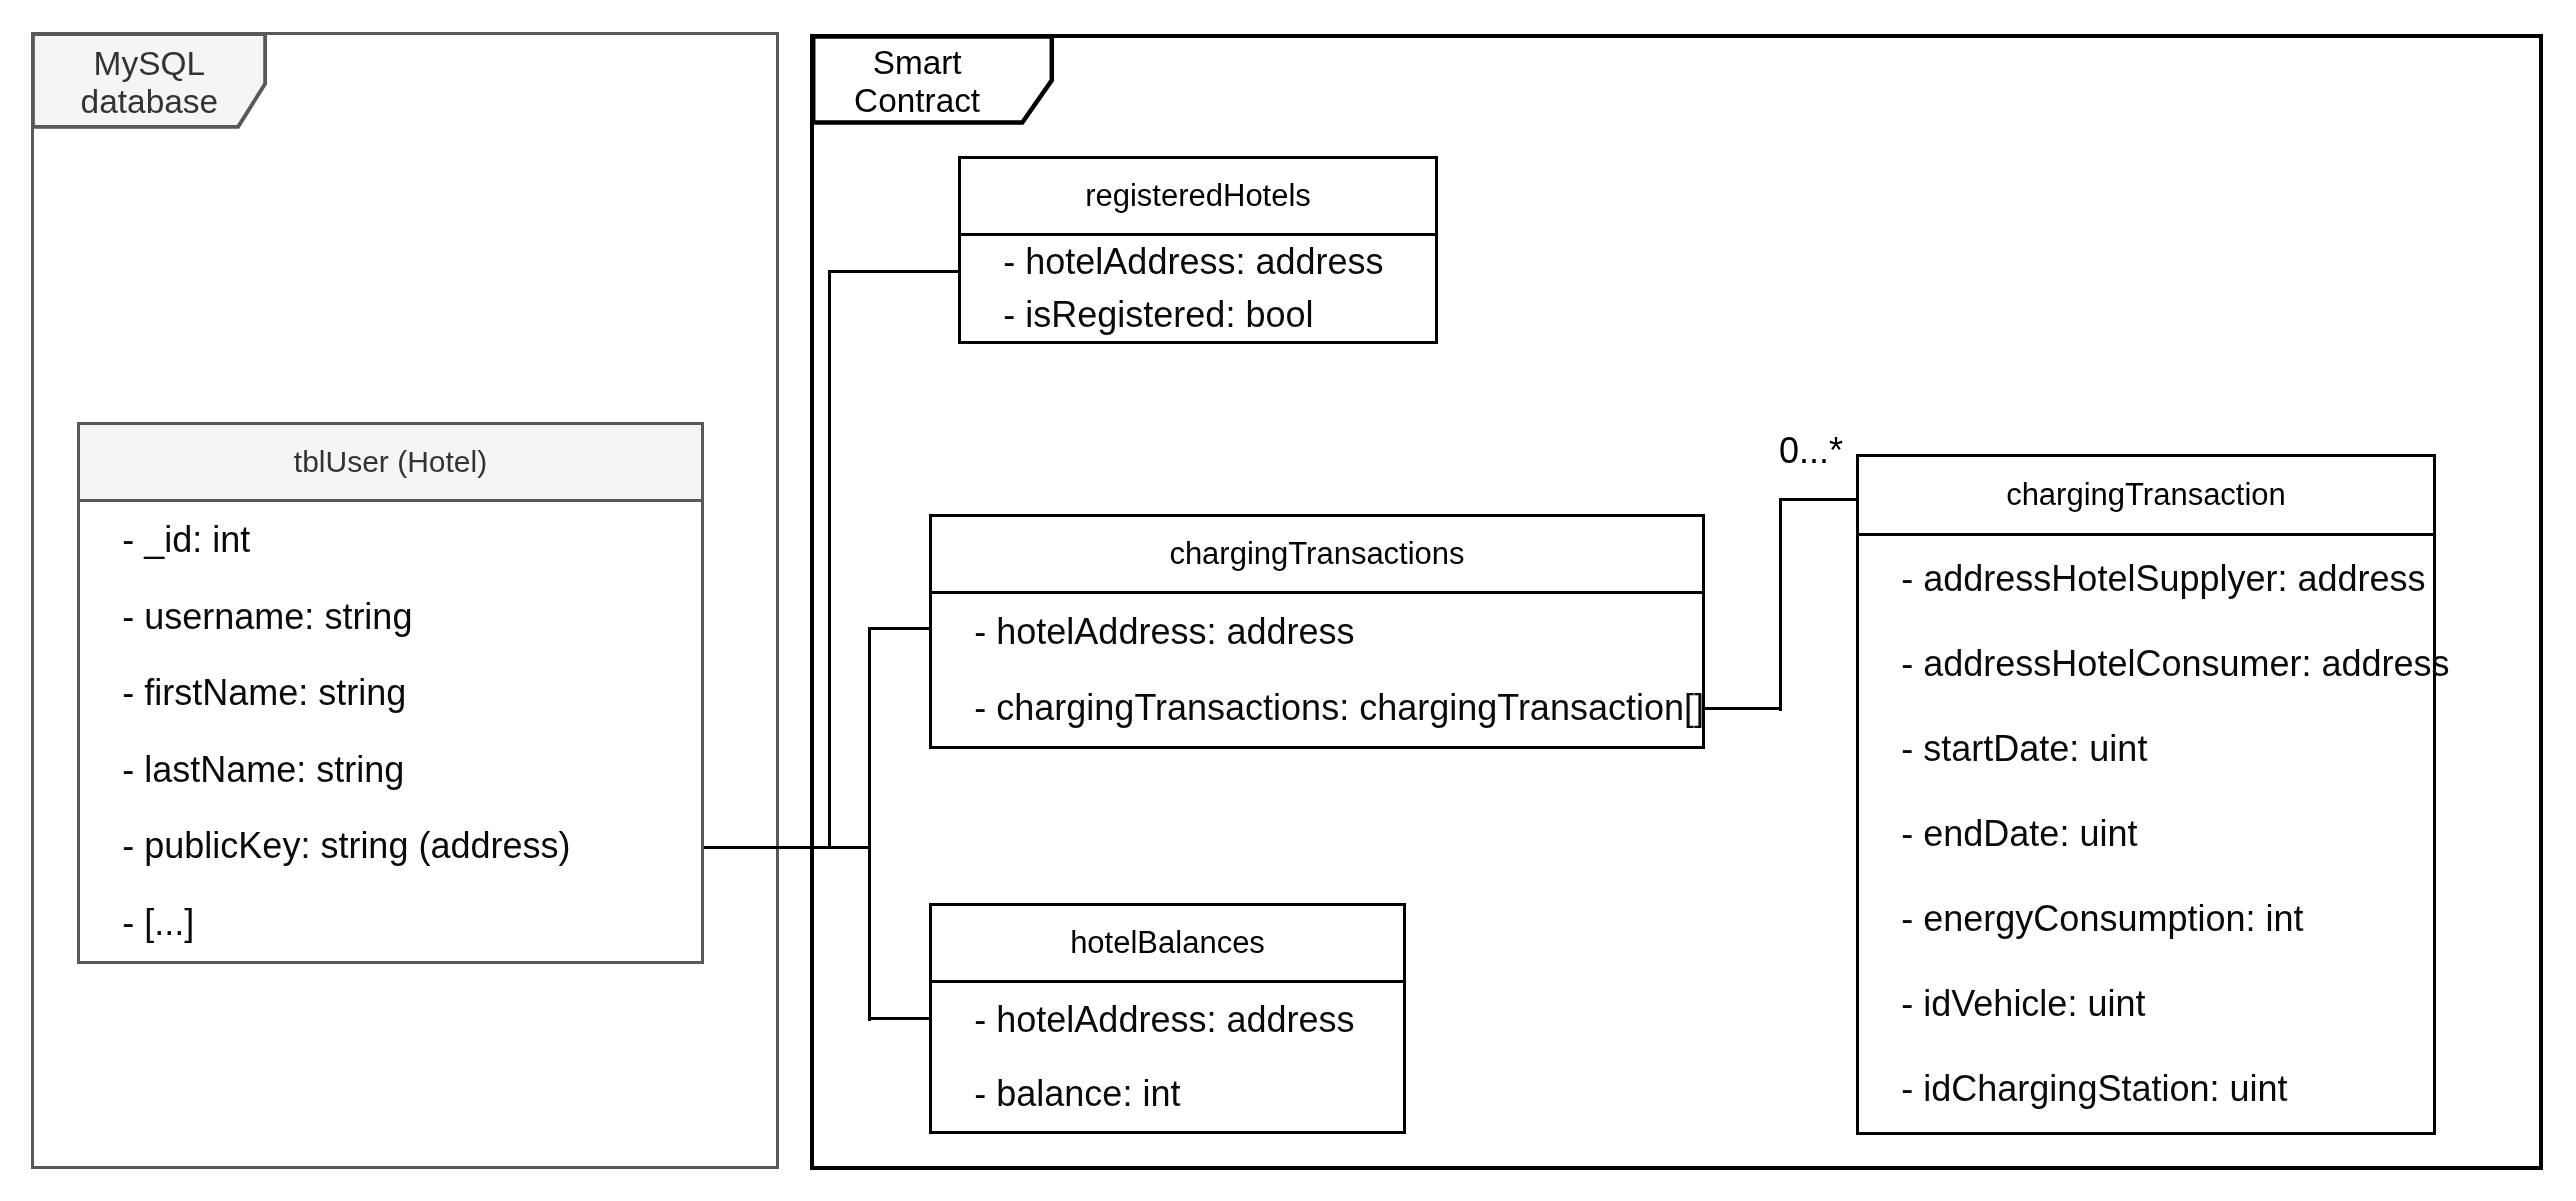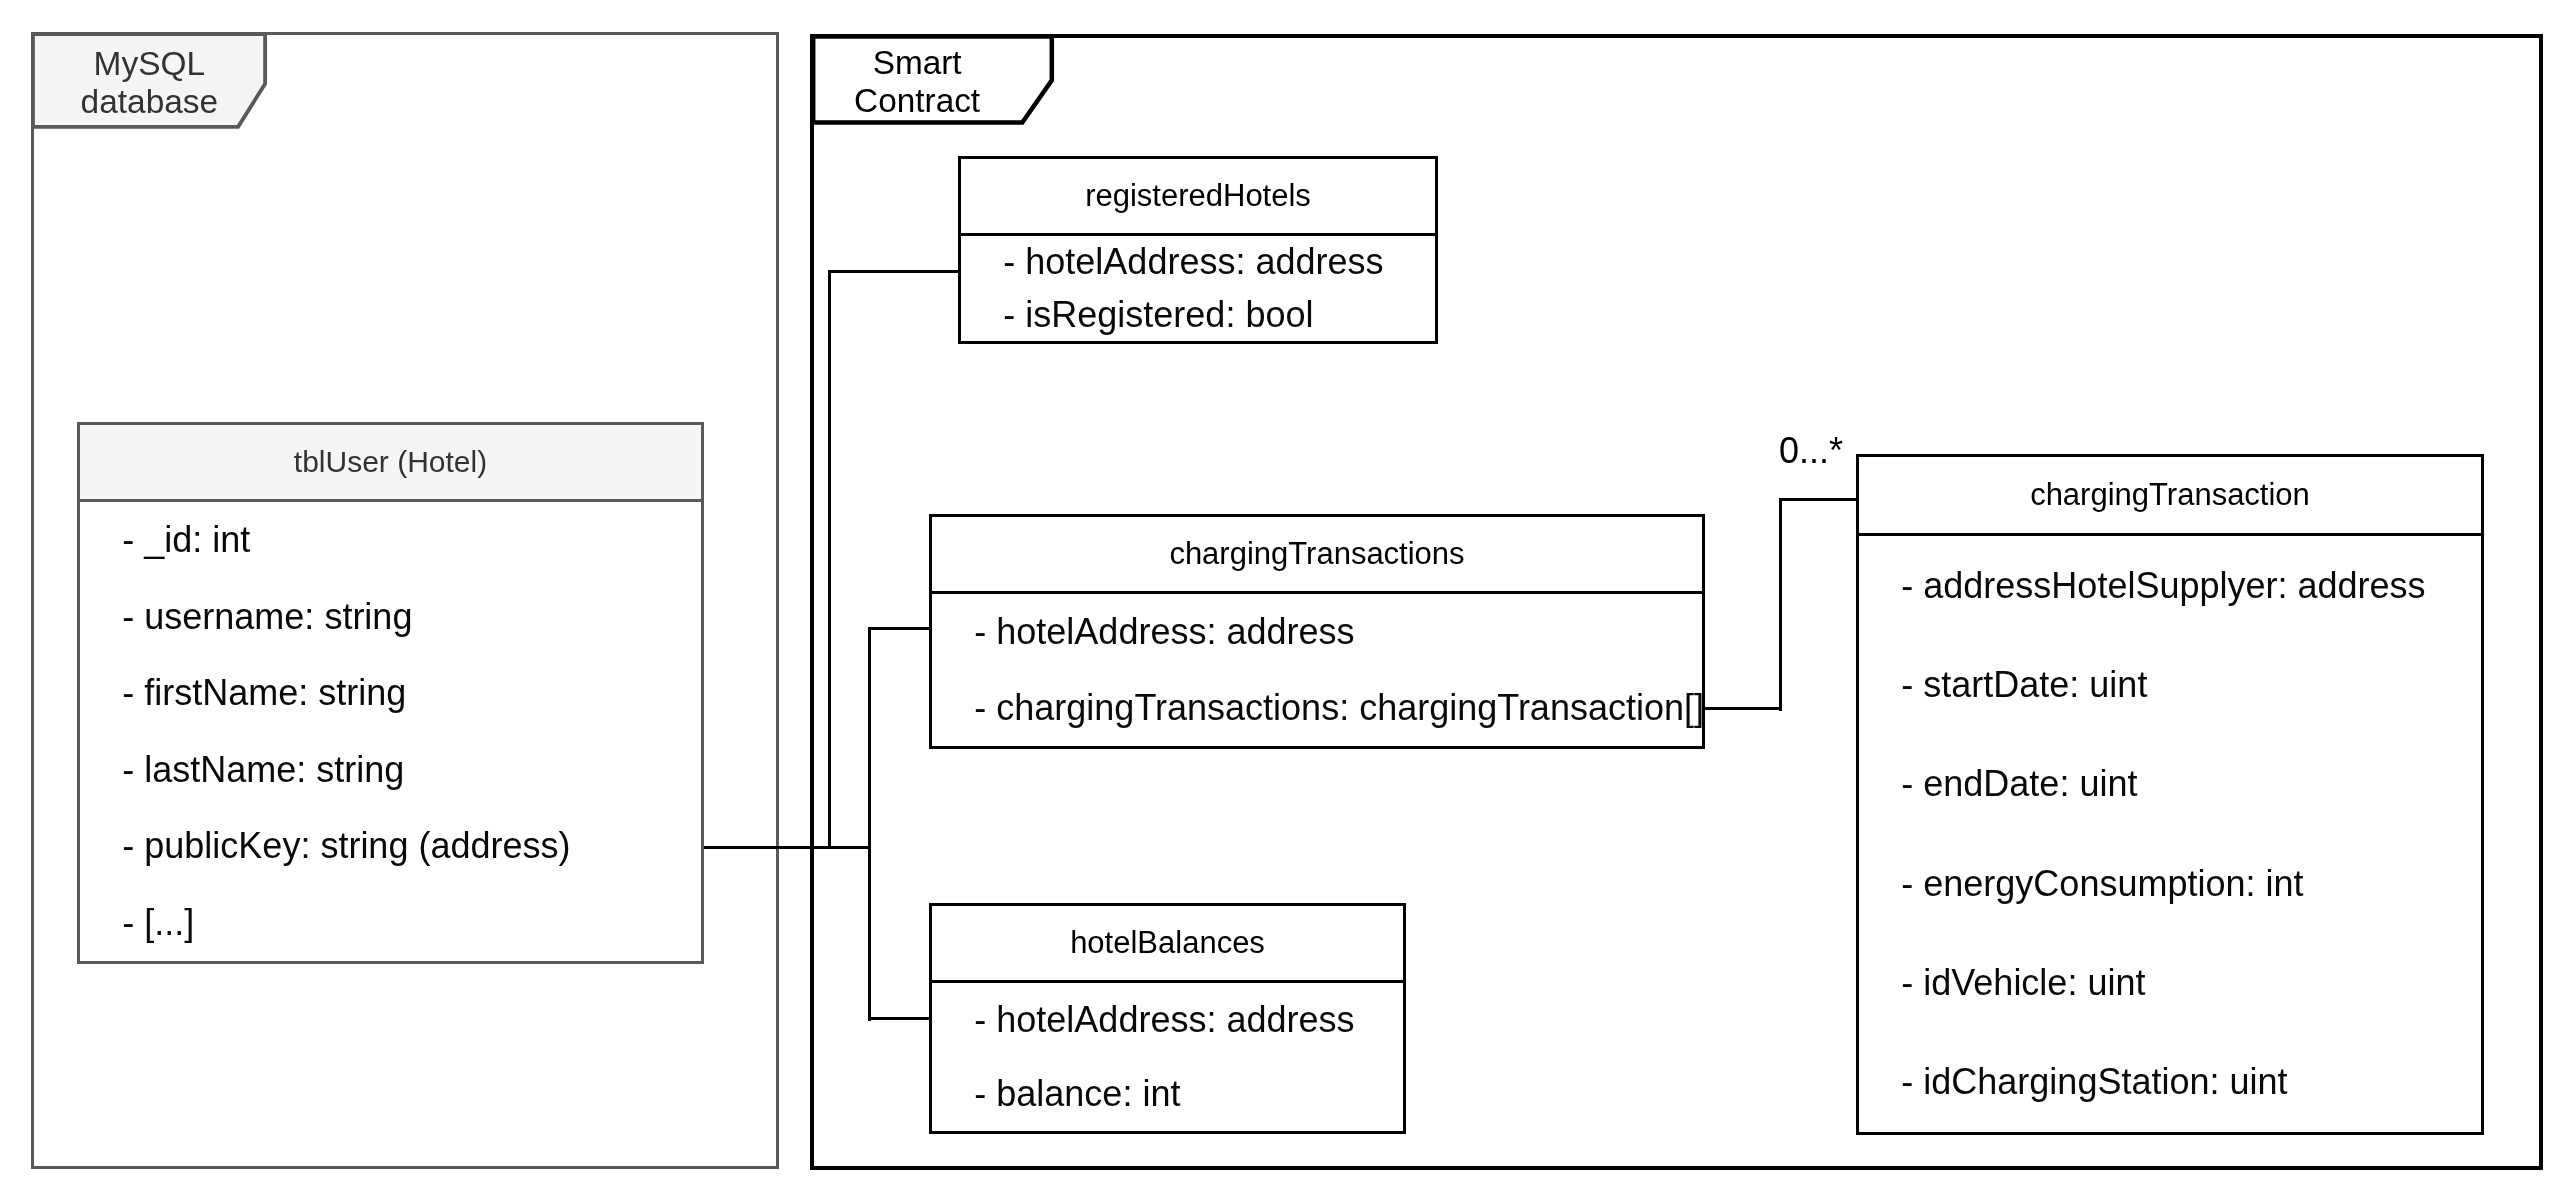--- a/index.html
+++ b/index.html
@@ -102,7 +102,7 @@
   </div>
 </div>
 
-<div class="uml-box" style="left:1856px; top:454px; width:628px; height:681px;">
+<div class="uml-box" style="left:1856px; top:454px; width:580px; height:681px;">
   <div class="uml-title" style="height:79px;">chargingTransaction</div>
   <div class="uml-attrs">
     <div class="uml-attr">- addressHotelSupplyer: address</div>

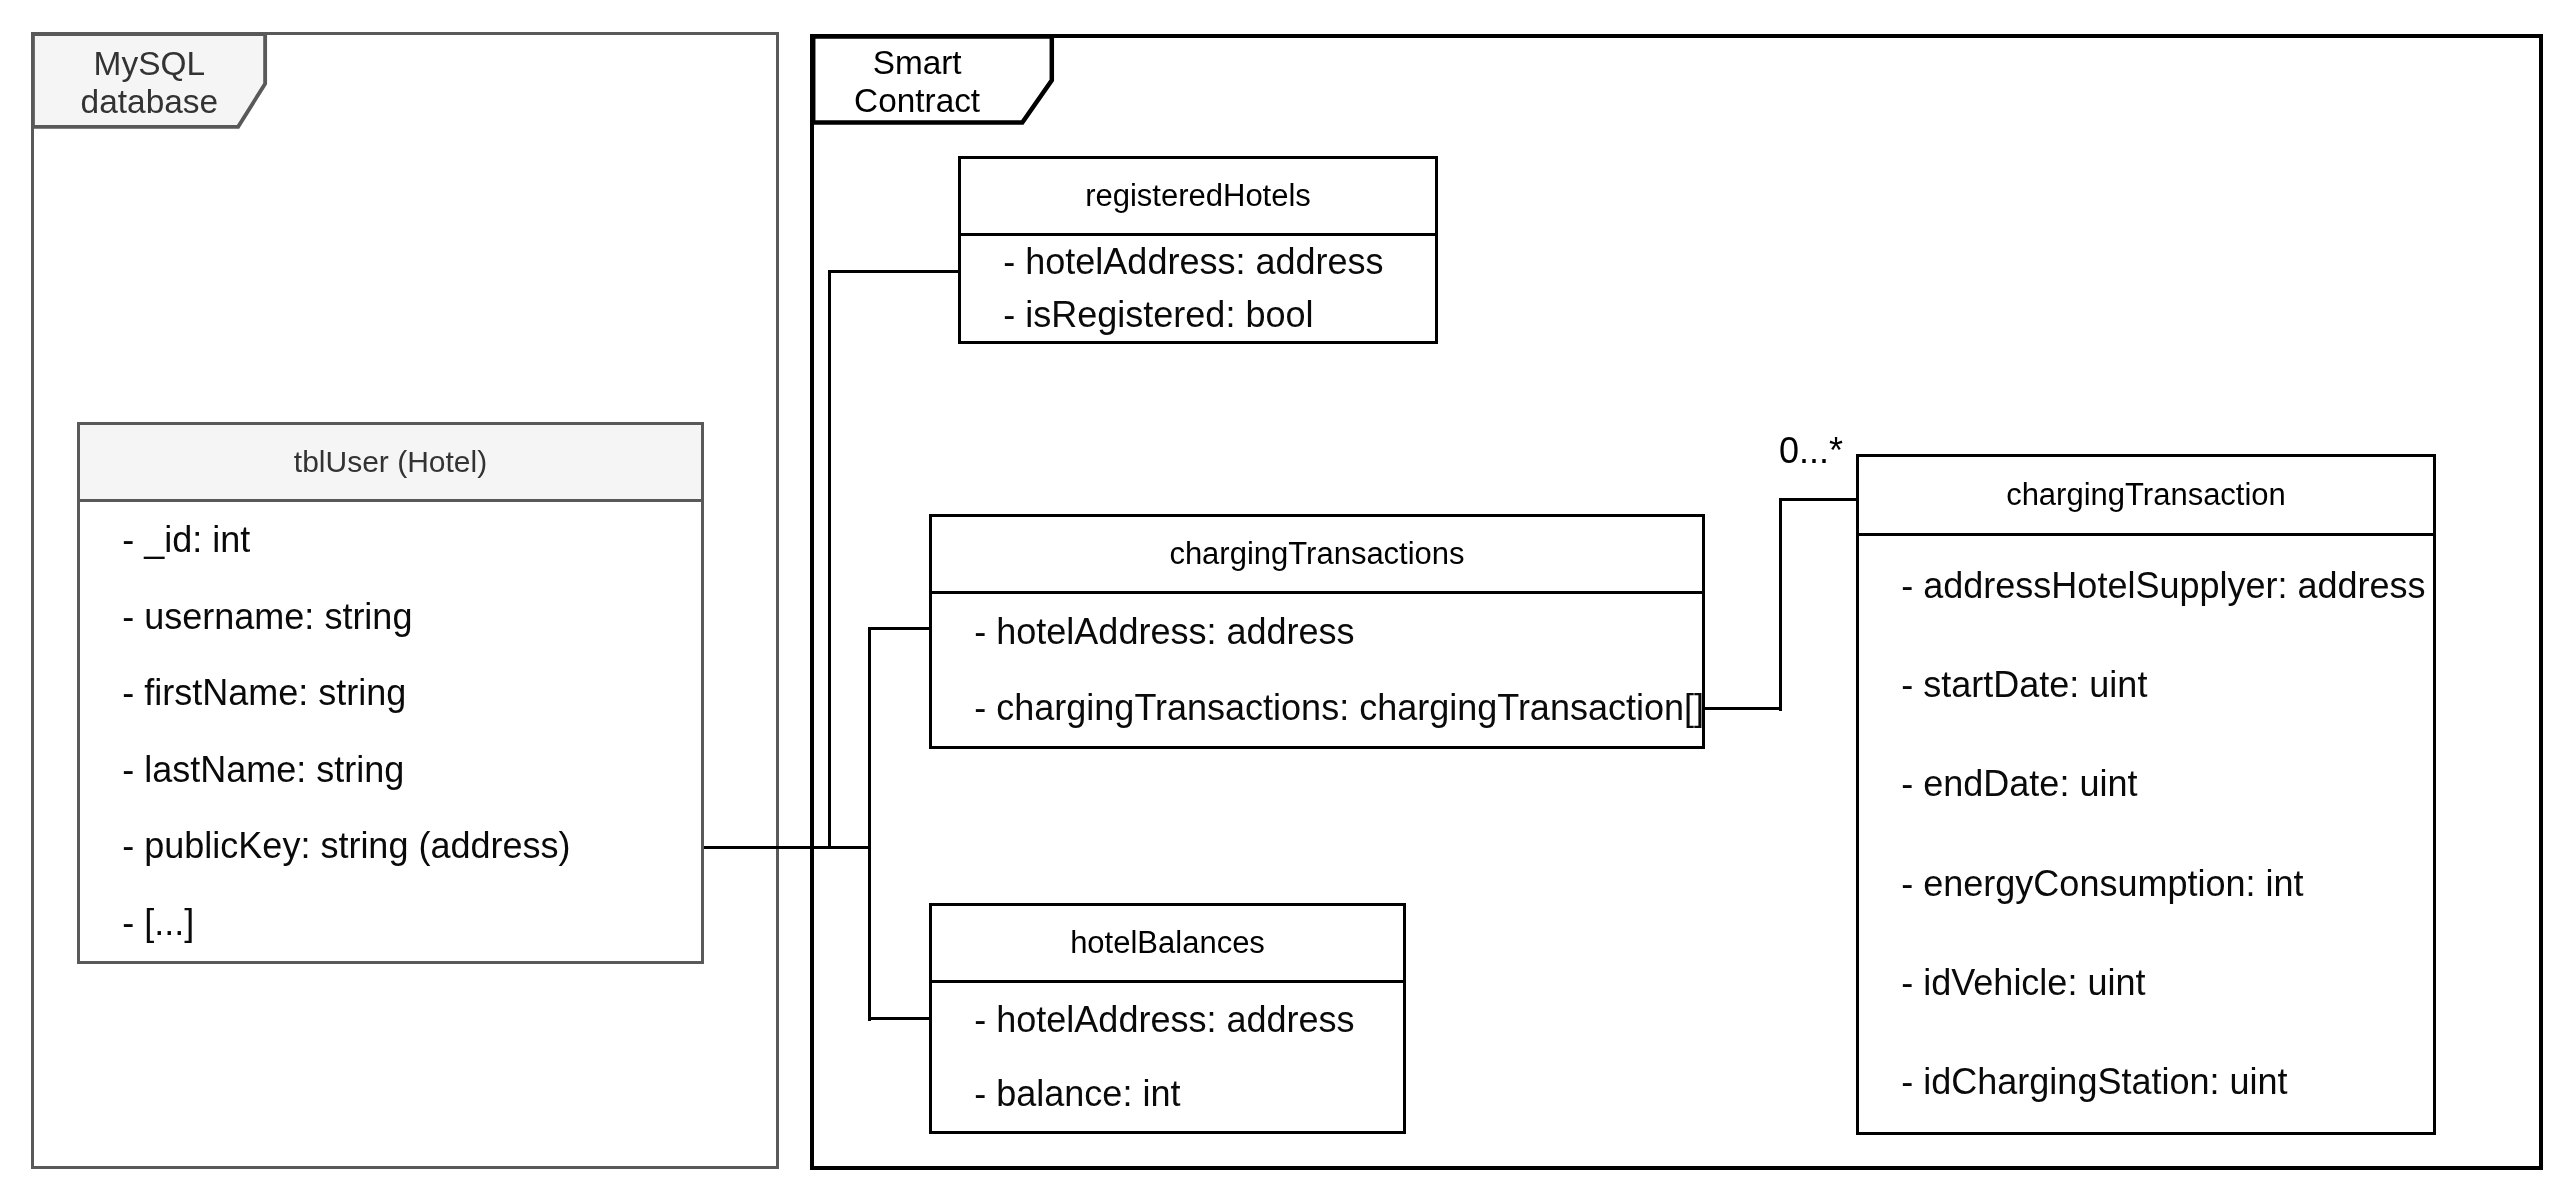--- a/index.html
+++ b/index.html
@@ -106,6 +106,7 @@
   <div class="uml-title" style="height:79px;">chargingTransaction</div>
   <div class="uml-attrs">
     <div class="uml-attr">- addressHotelSupplyer: address</div>
+    <div class="uml-attr">- addressHotelConsumer: address</div>
     <div class="uml-attr">- startDate: uint</div>
     <div class="uml-attr">- endDate: uint</div>
     <div class="uml-attr">- energyConsumption: int</div>

